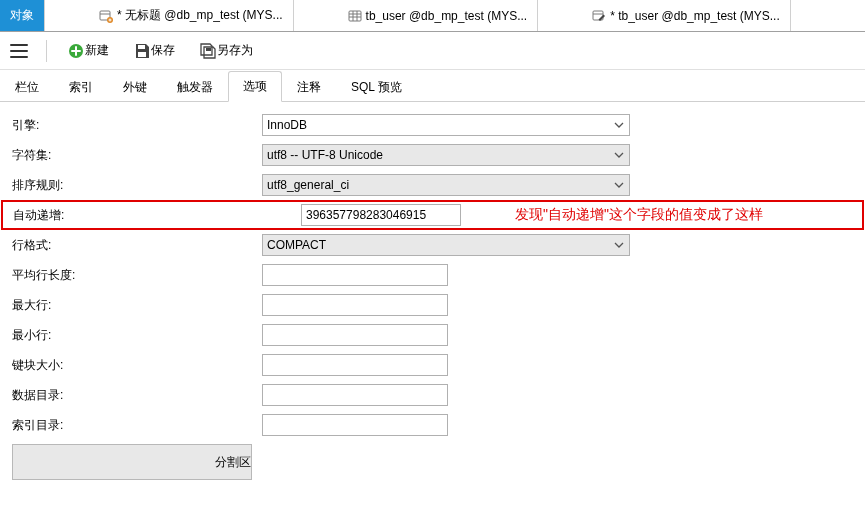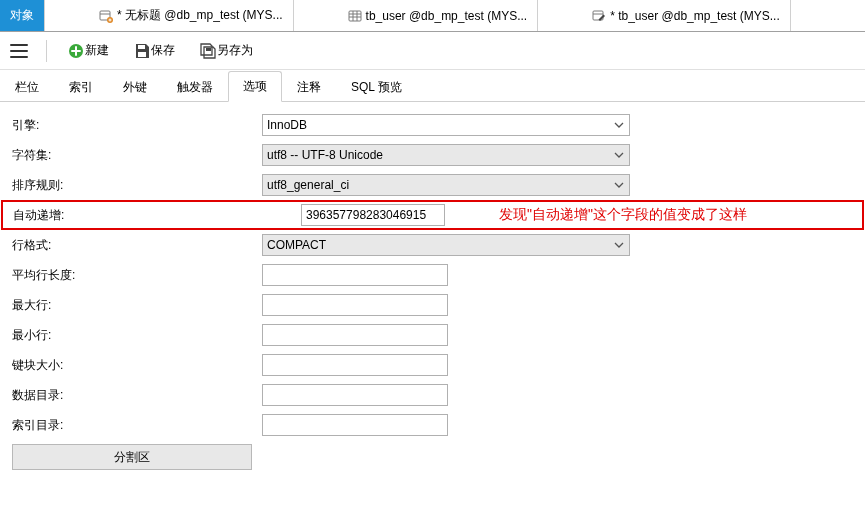--- a/index.html
+++ b/index.html
@@ -298,7 +298,7 @@
 
   <div class="form-row highlight-red" style="padding:2px 10px; margin:0 1px;">
     <div class="form-label" style="width:248px;">自动递增:</div>
-    <div class="form-ctrl" style="width:144px;">
+    <div class="form-ctrl" style="width:160px;">
       <input class="plain" value="396357798283046915" style="">
     </div>
     <span class="annotation">发现"自动递增"这个字段的值变成了这样</span>

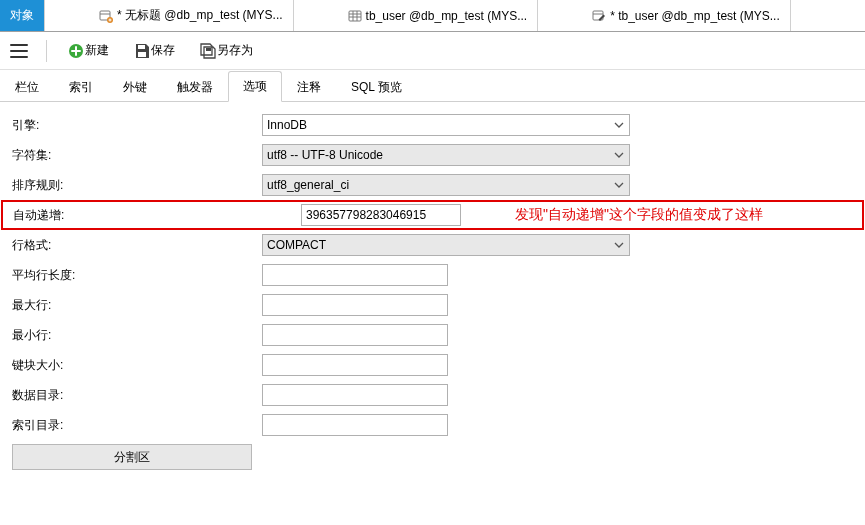--- a/index.html
+++ b/index.html
@@ -136,12 +136,12 @@
     }
     .bottom-btn {
       width: 240px;
-      height: 26px;
+      height: 36px;
       background: #e8e8e8;
       border: 1px solid #b8b8b8;
       display: flex;
       align-items: center;
-      justify-content: center;
+      justify-content: flex-end;
       cursor: pointer;
     }
     input.plain {

